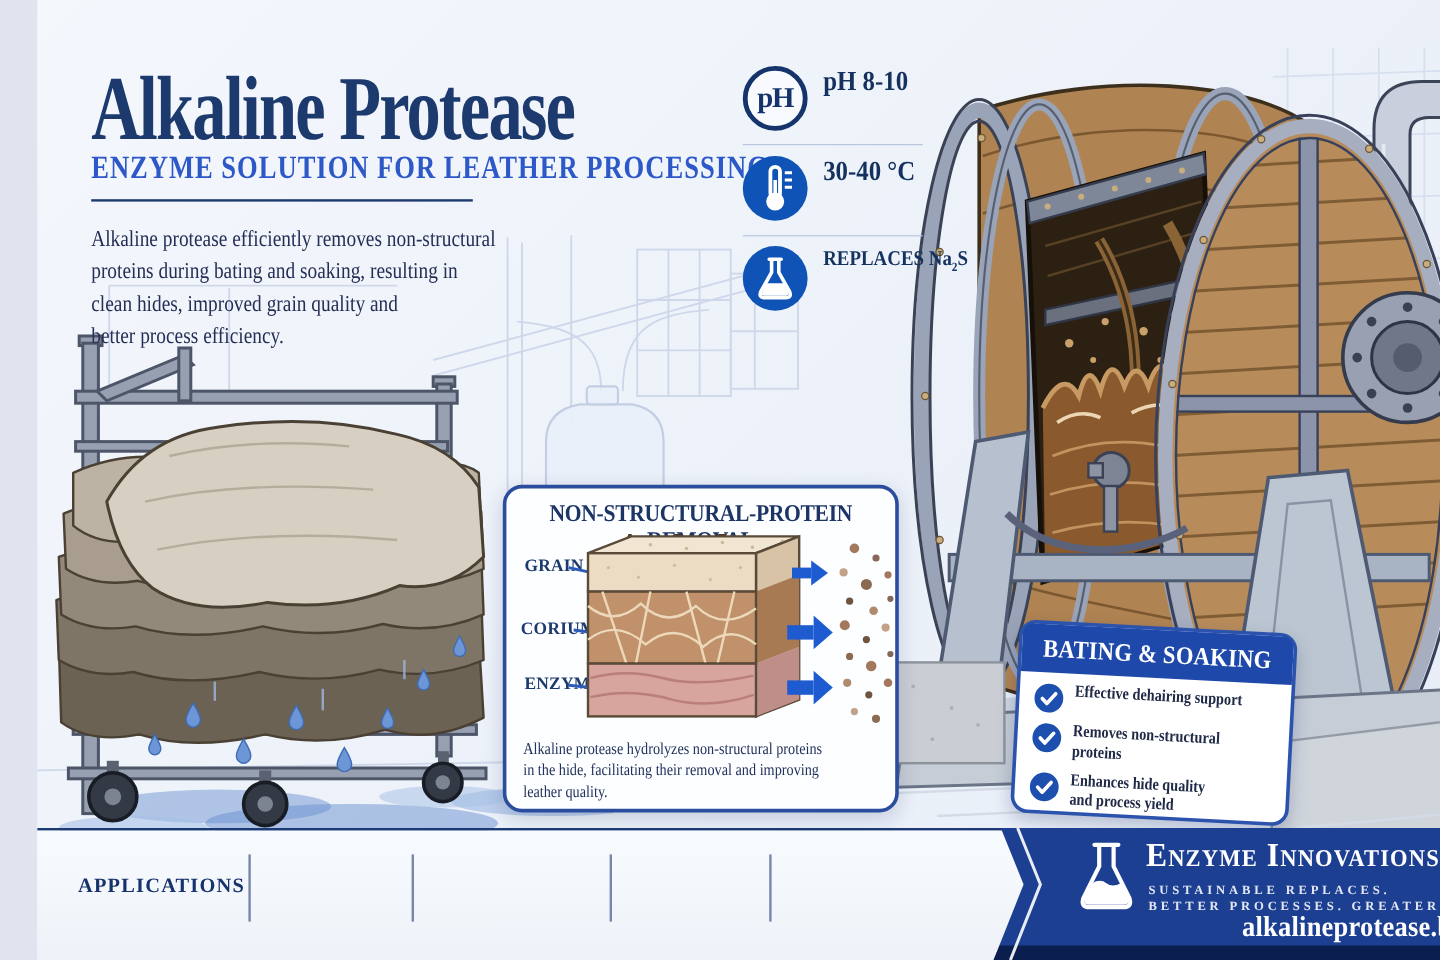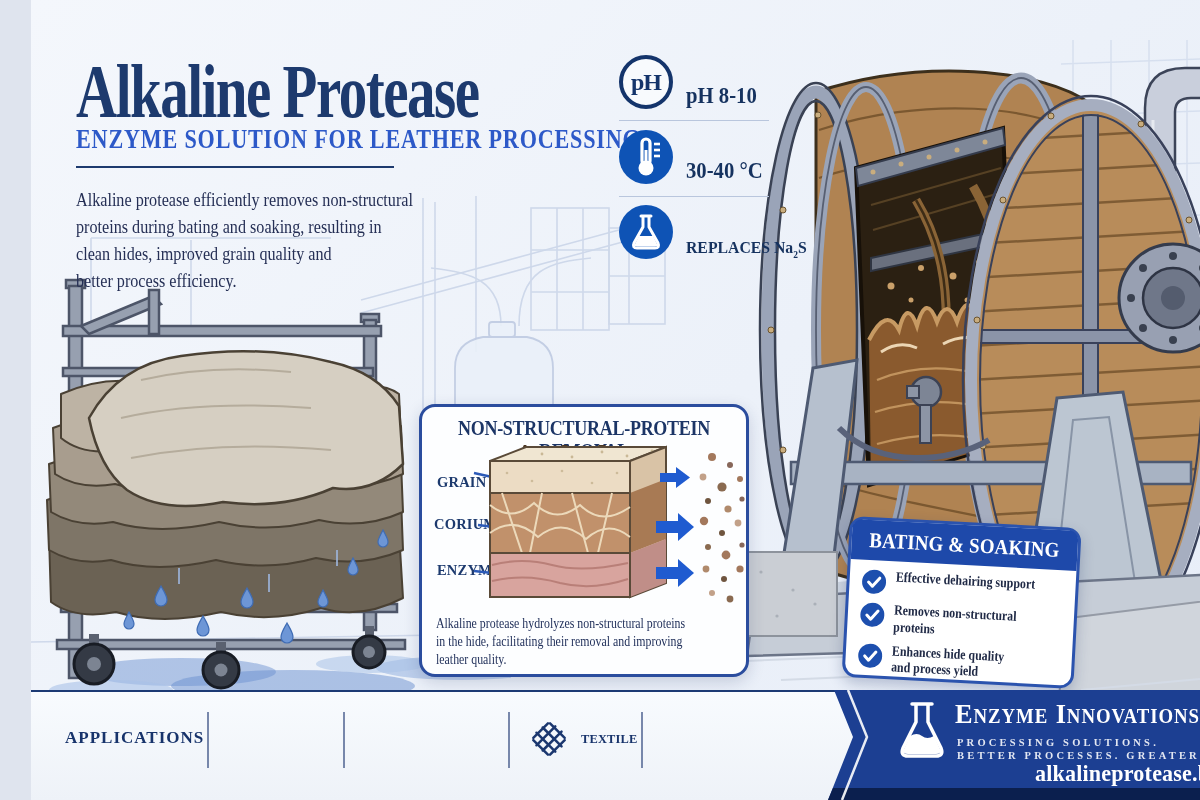--- a/index.html
+++ b/index.html
@@ -20,7 +20,7 @@
     color:#252f55;font-weight:500;transform:scaleX(.85);}
 
   
-  .spec-row{left:588px;display:flex;align-items:flex-end;gap:13px;}
+  .spec-row{left:588px;display:flex;align-items:flex-start;gap:13px;}
   .spec-circle{width:54px;height:54px;border-radius:50%;flex:0 0 auto;
     display:flex;align-items:center;justify-content:center;}
   .spec-circle.outline{border:4px solid #14346b;background:rgba(255,255,255,.55);box-sizing:border-box;}

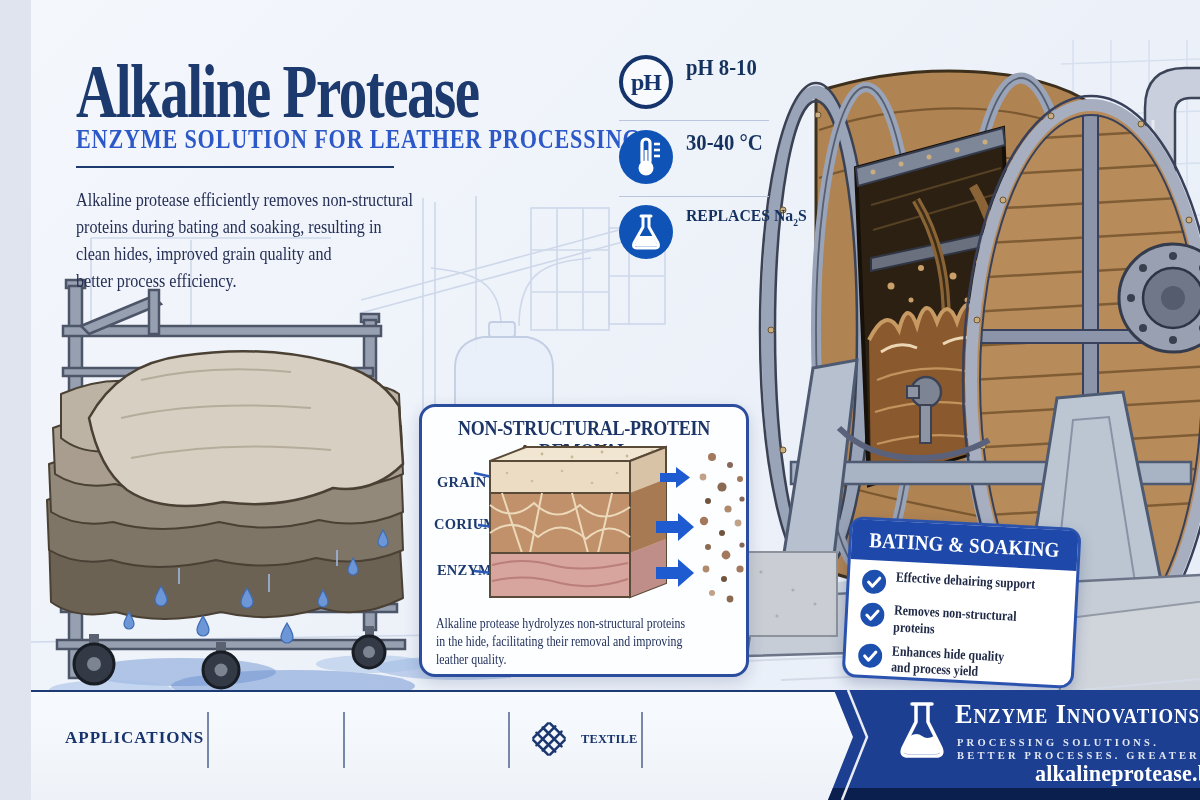--- a/index.html
+++ b/index.html
@@ -410,7 +410,7 @@
 
   <div class="abs removal-card">
     <div class="removal-title cond">NON-STRUCTURAL-PROTEIN REMOVAL</div>
-    <div class="layer-label" style="left:15px;top:67px">GRAIN</div>
+    <div class="layer-label" style="left:15px;top:57px">GRAIN</div>
     <div class="layer-label" style="left:12px;top:109px">CORIUM</div>
     <div class="layer-label" style="left:15px;top:155px">ENZYME</div>
     <svg style="position:absolute;left:0;top:38px" width="324" height="170" viewBox="0 0 324 170">

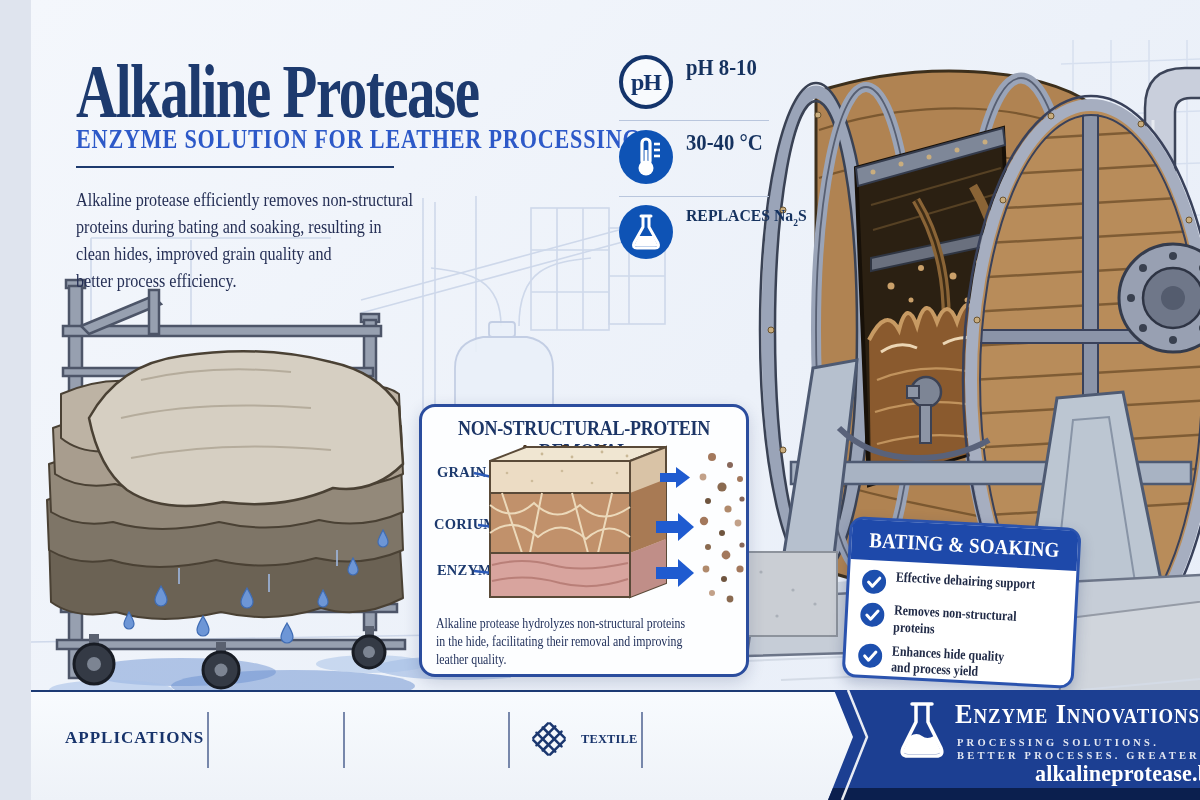--- a/index.html
+++ b/index.html
@@ -542,21 +542,6 @@
 
   <div class="footer-divider" style="left:477px"></div>
 
-  <div class="footer-item" style="left:495px;top:716px">
-    <svg width="46" height="46" viewBox="0 0 44 44">
-      <g stroke="#1b376f" stroke-width="2.4" stroke-linecap="round">
-        <line x1="7" y1="21" x2="21" y2="7"></line>
-          <line x1="10" y1="28" x2="28" y2="10"></line>
-        <line x1="16" y1="33" x2="34" y2="15"></line>
-          <line x1="23" y1="37" x2="37" y2="23"></line>
-        <line x1="7" y1="23" x2="21" y2="37"></line>
-          <line x1="10" y1="16" x2="28" y2="34"></line>
-        <line x1="16" y1="11" x2="34" y2="29"></line>
-          <line x1="23" y1="7" x2="37" y2="21"></line>
-      </g>
-    </svg>
-    <span class="footer-item-label">TEXTILE</span>
-  </div>
   <div class="footer-divider" style="left:610px"></div>
 
 

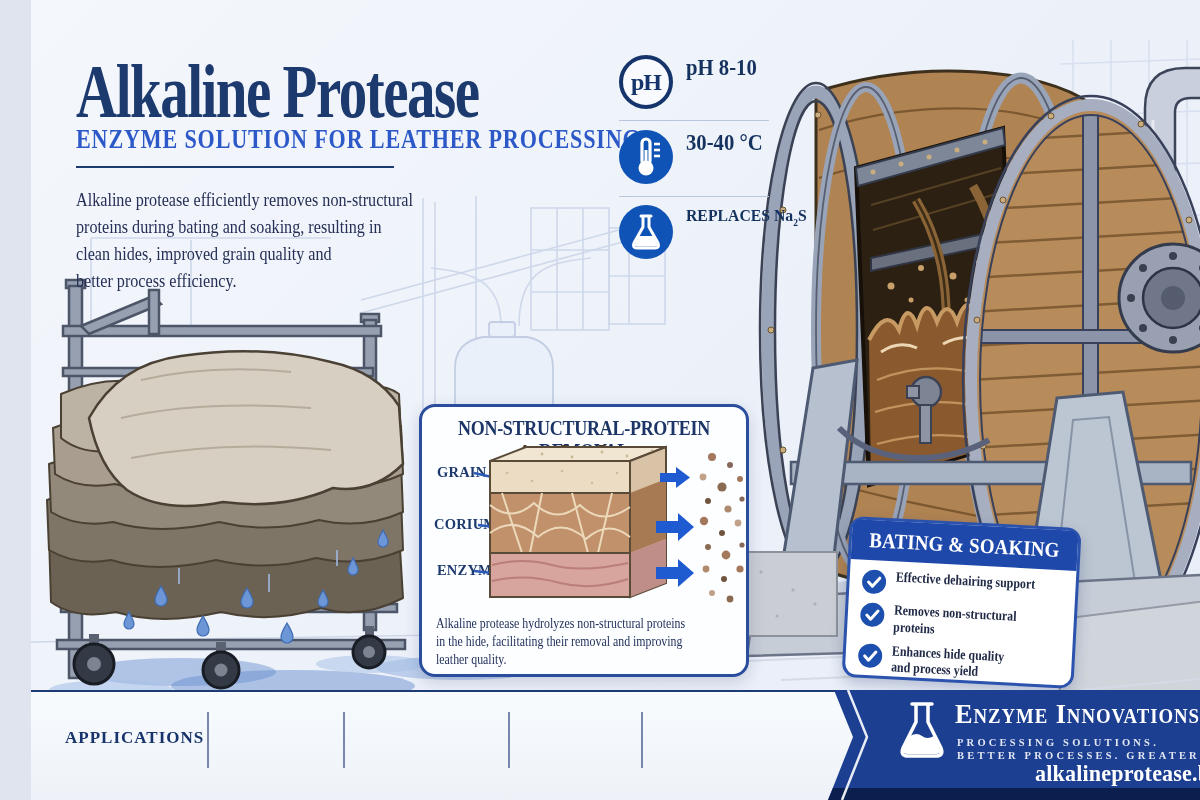--- a/index.html
+++ b/index.html
@@ -555,7 +555,7 @@
     <path d="M13,36 Q20,32 25,36 Q30,40 37,36 L43,49 Q45,54 39,54 L11,54 Q5,54 7,49 Z" fill="#fff"></path>
   </svg>
   <div class="brand-name cond">Enzyme Innovations</div>
-  <div class="brand-tagline" style="top:737px">PROCESSING SOLUTIONS.</div>
+  <div class="brand-tagline" style="top:737px">SUSTAINABLE REPLACES.</div>
   <div class="brand-tagline" style="top:750px">BETTER PROCESSES. GREATER VALUE.</div>
   <div class="brand-website cond">alkalineprotease.bio</div>
 

